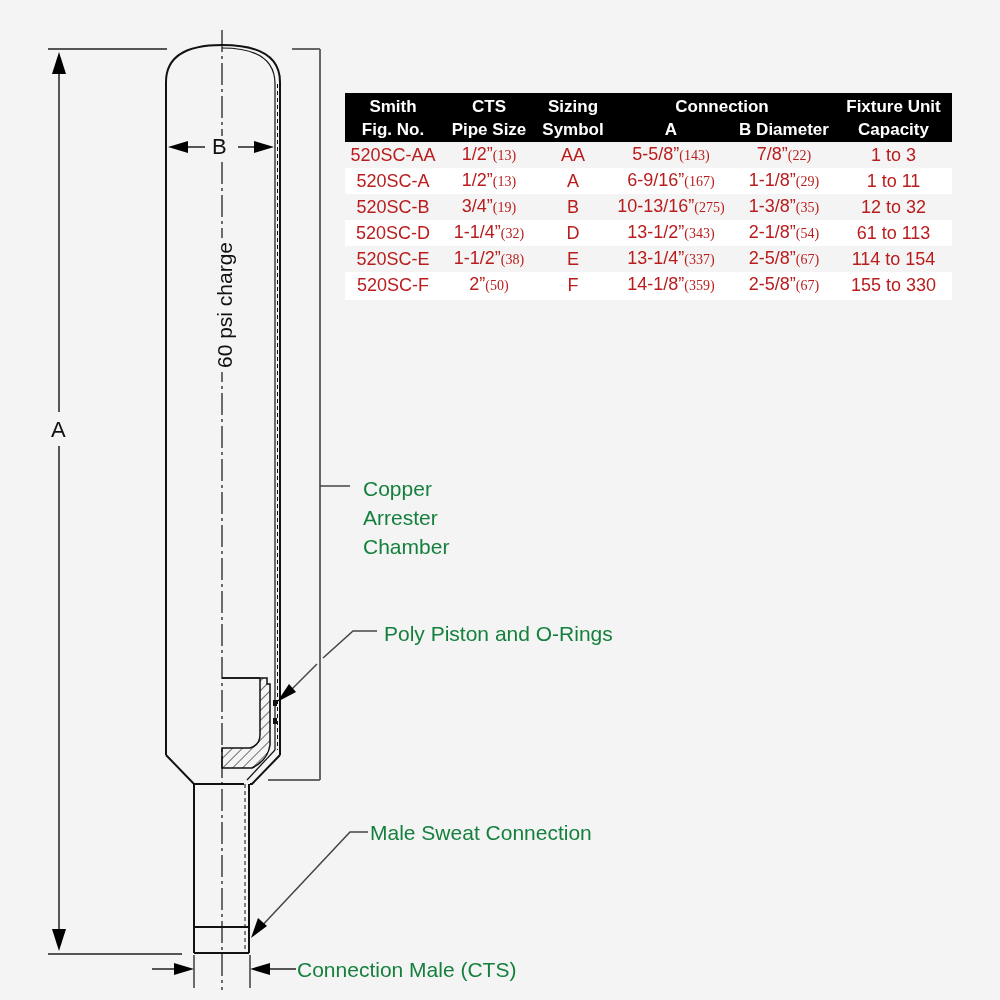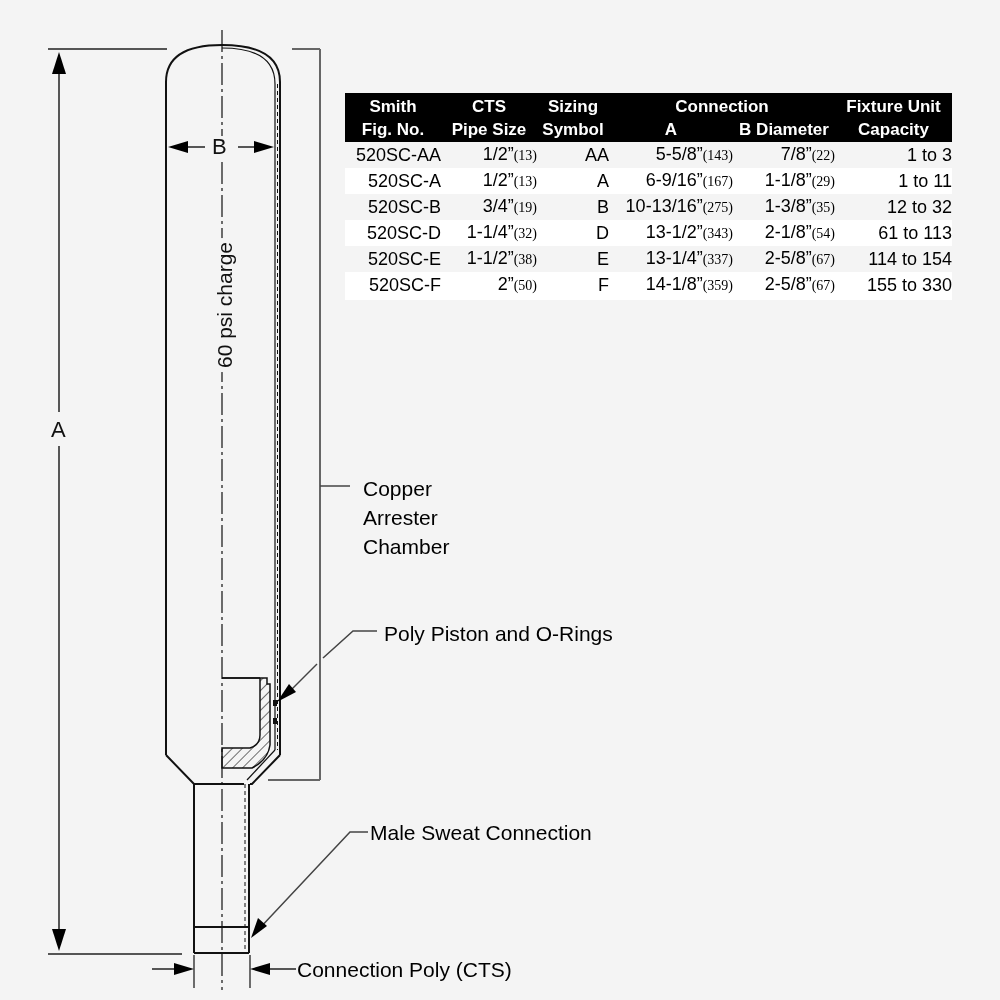--- a/index.html
+++ b/index.html
@@ -63,8 +63,8 @@
       line-height: 24px;
       height: 24px;
       padding: 0;
-      text-align: right;
-      color: #000000;
+      text-align: center;
+      color: #b91c1c;
     }
     .spec-table tbody tr:nth-child(even) td { background: #ffffff; }
     .spec-table tbody tr:nth-child(odd) td { background: #f4f4f4; }

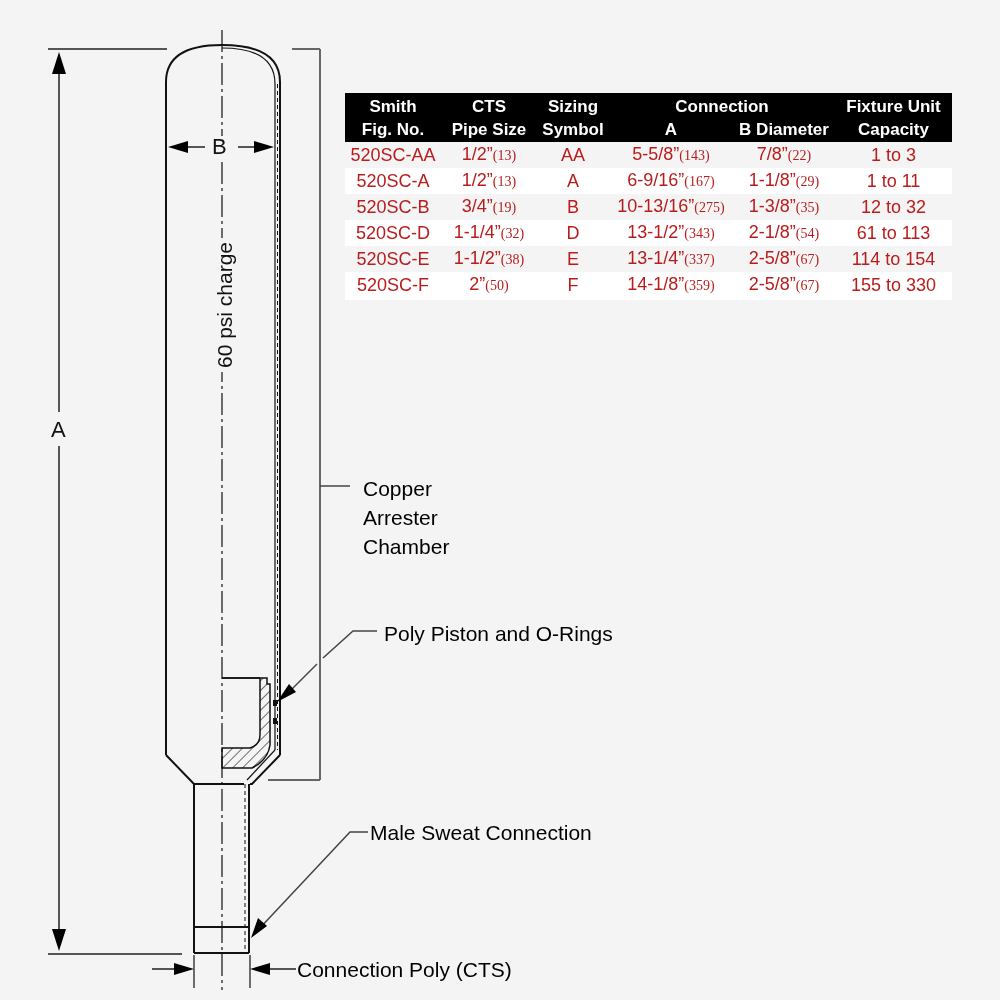--- a/index.html
+++ b/index.html
@@ -17,7 +17,7 @@
       font-family: "Liberation Sans", sans-serif;
       font-size: 21px;
       line-height: 29px;
-      color: #000000;
+      color: #15803d;
       white-space: nowrap;
     }
     .lbl-multi { white-space: pre-line; }

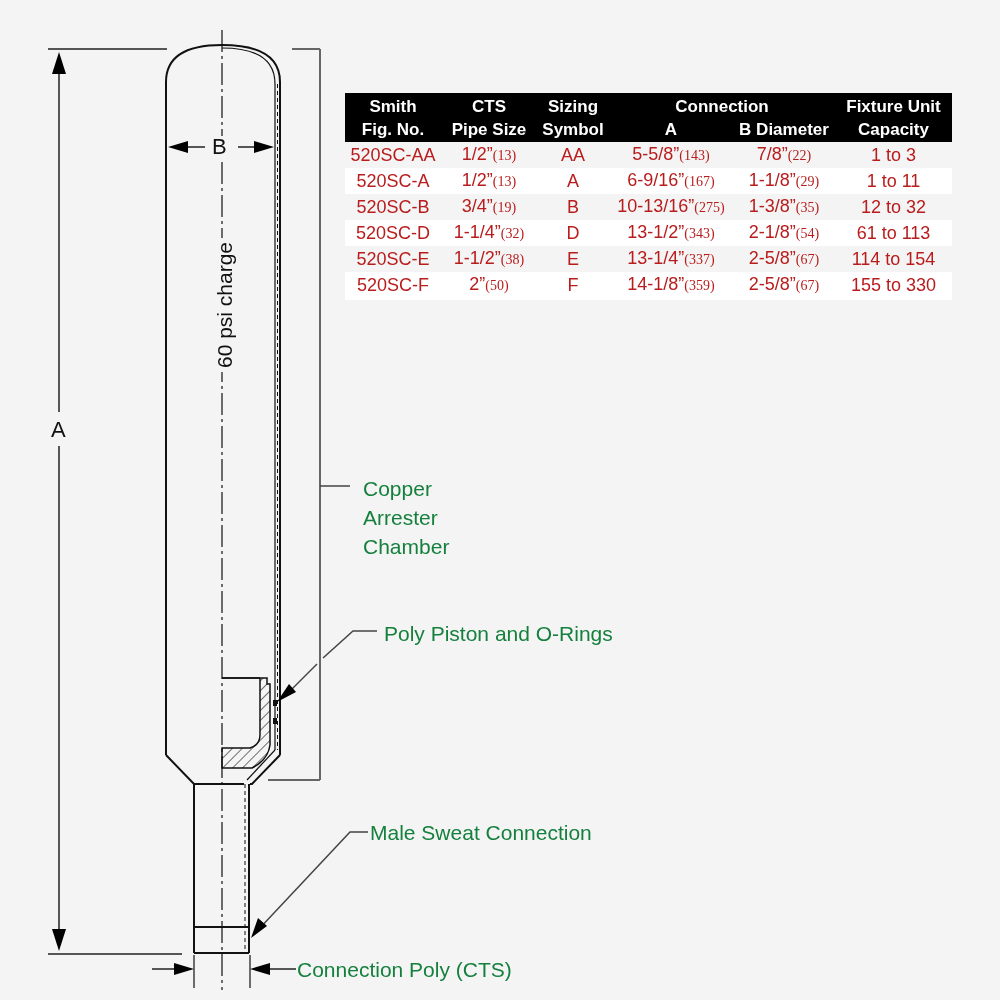--- a/index.html
+++ b/index.html
@@ -171,7 +171,7 @@
 Chamber</div>
 <div class="lbl" style="left:384px; top:619px;">Poly Piston and O-Rings</div>
 <div class="lbl" style="left:370px; top:818px;">Male Sweat Connection</div>
-<div class="lbl" style="left:297px; top:955px;">Connection Poly (CTS)</div>
+<div class="lbl" style="left:297px; top:955px;">Connection Male (CTS)</div>
 
 <table class="spec-table">
   <colgroup>

